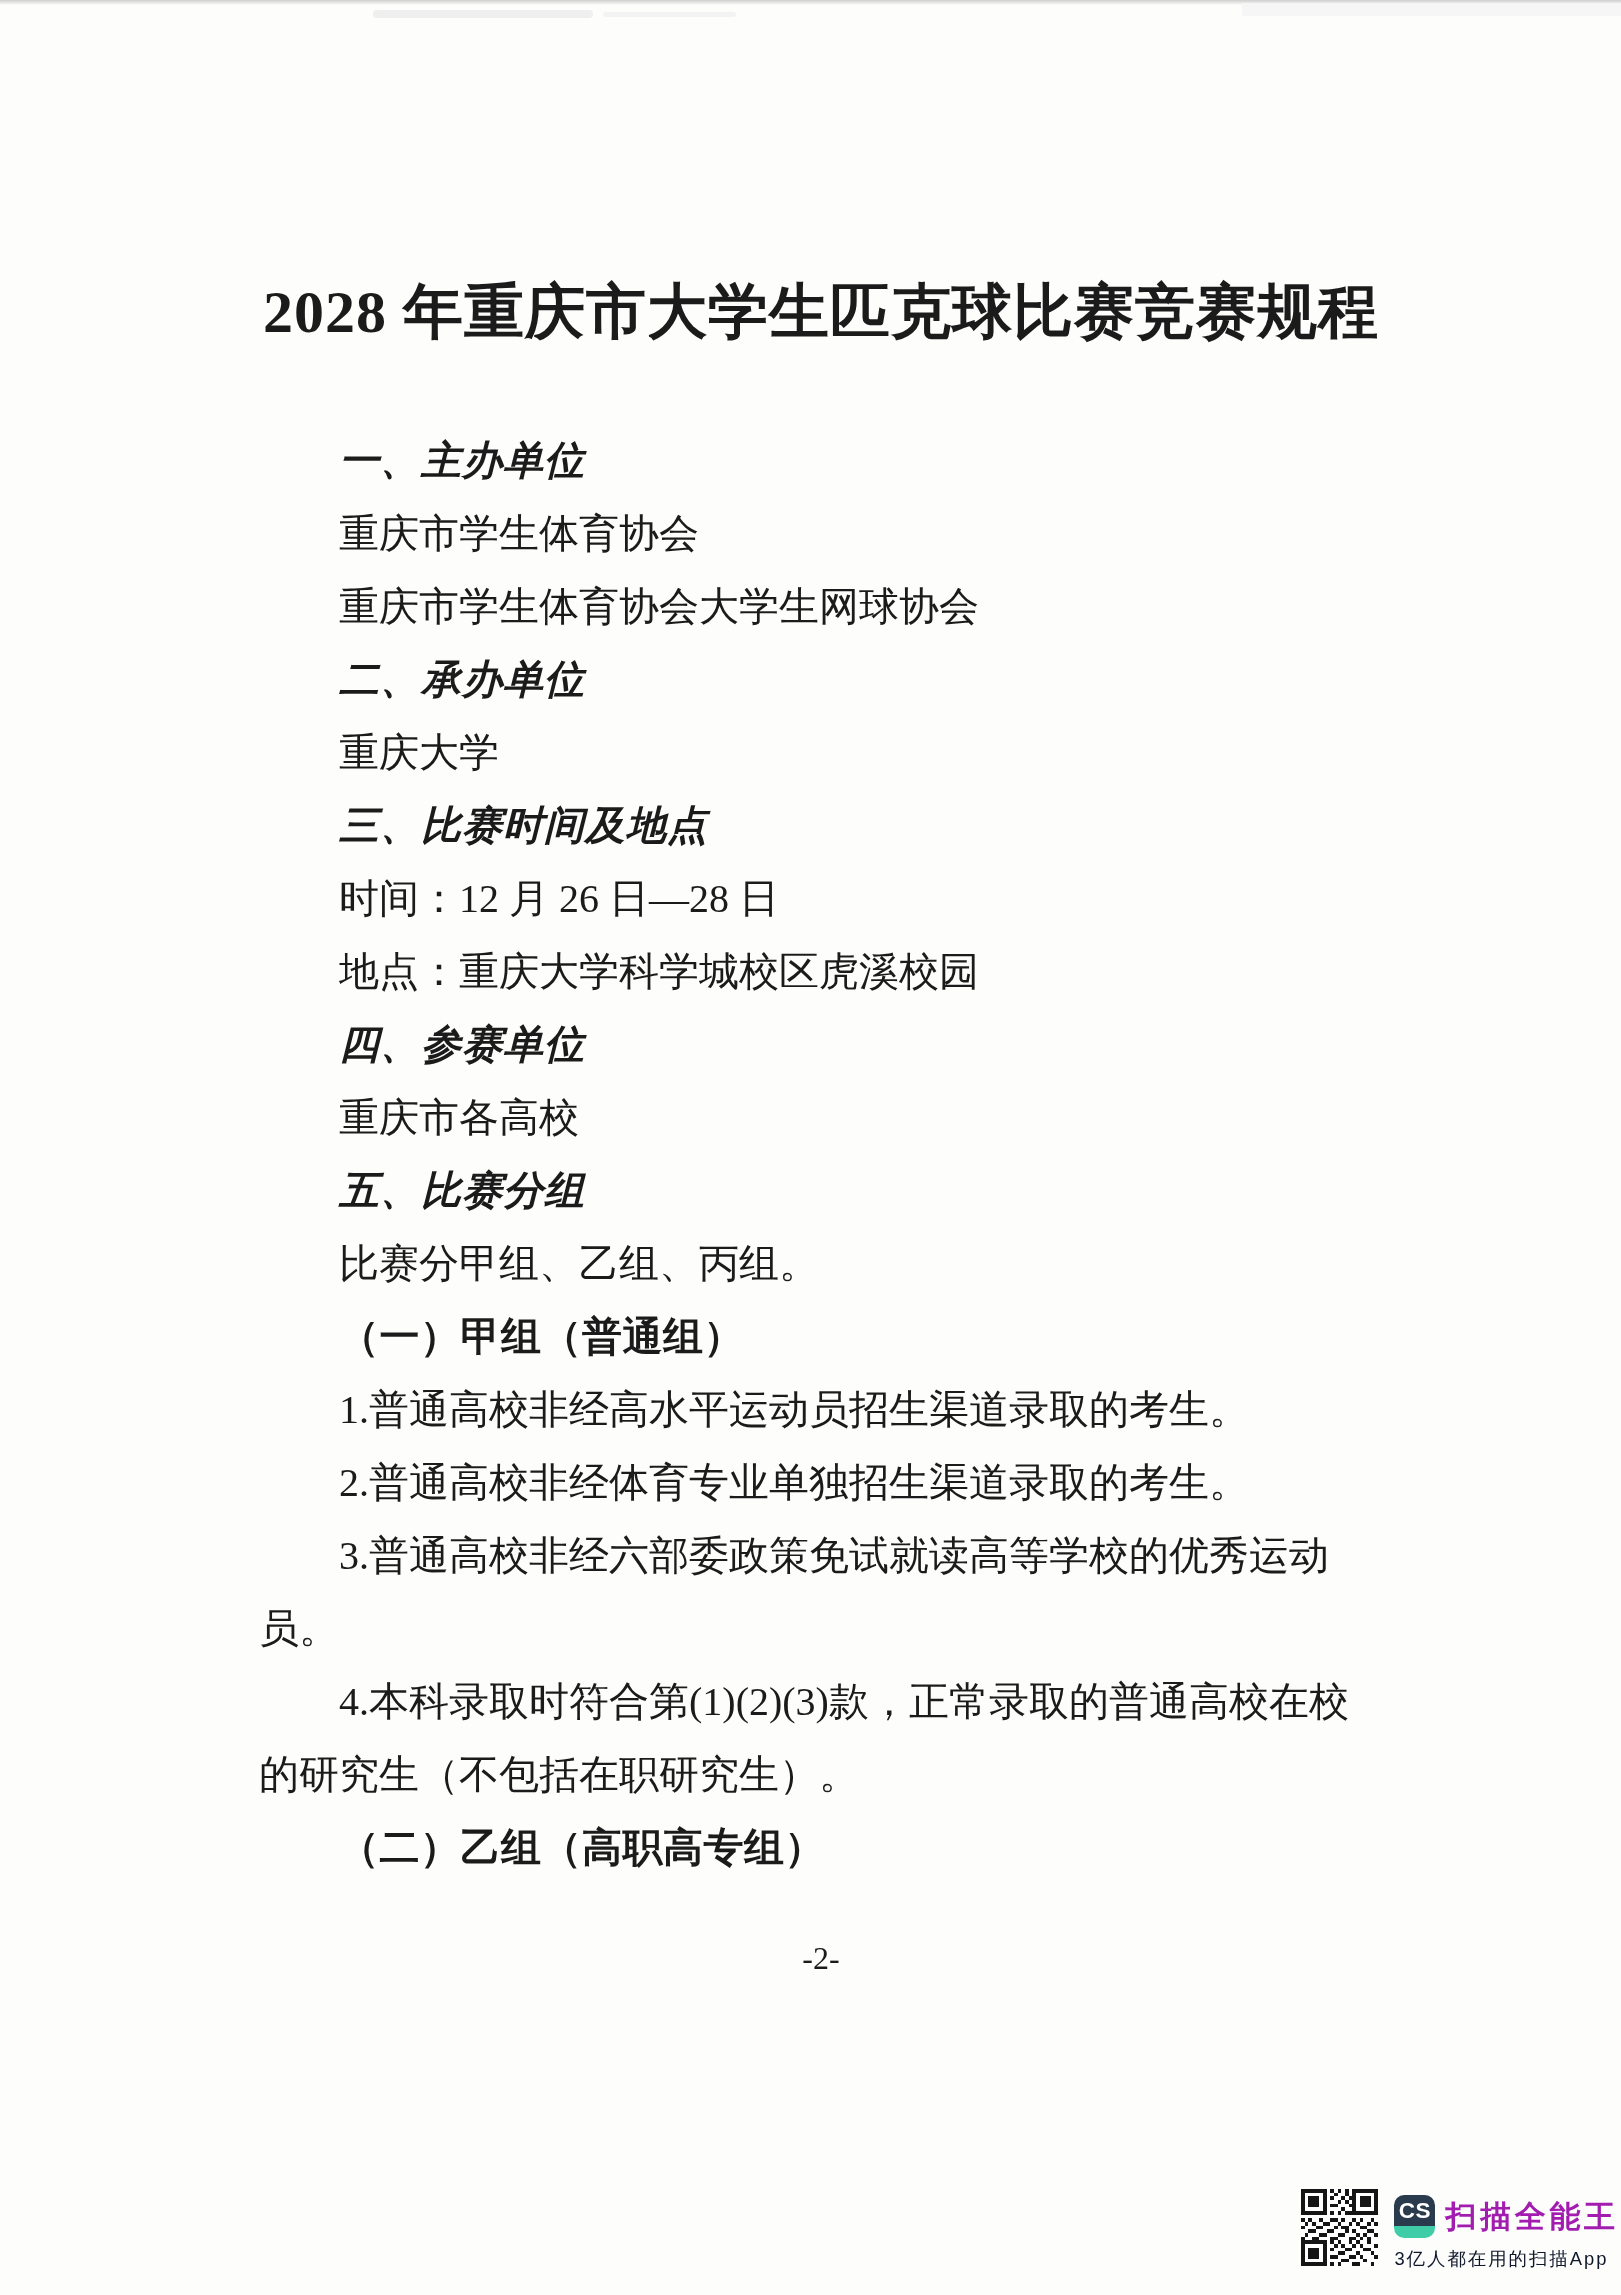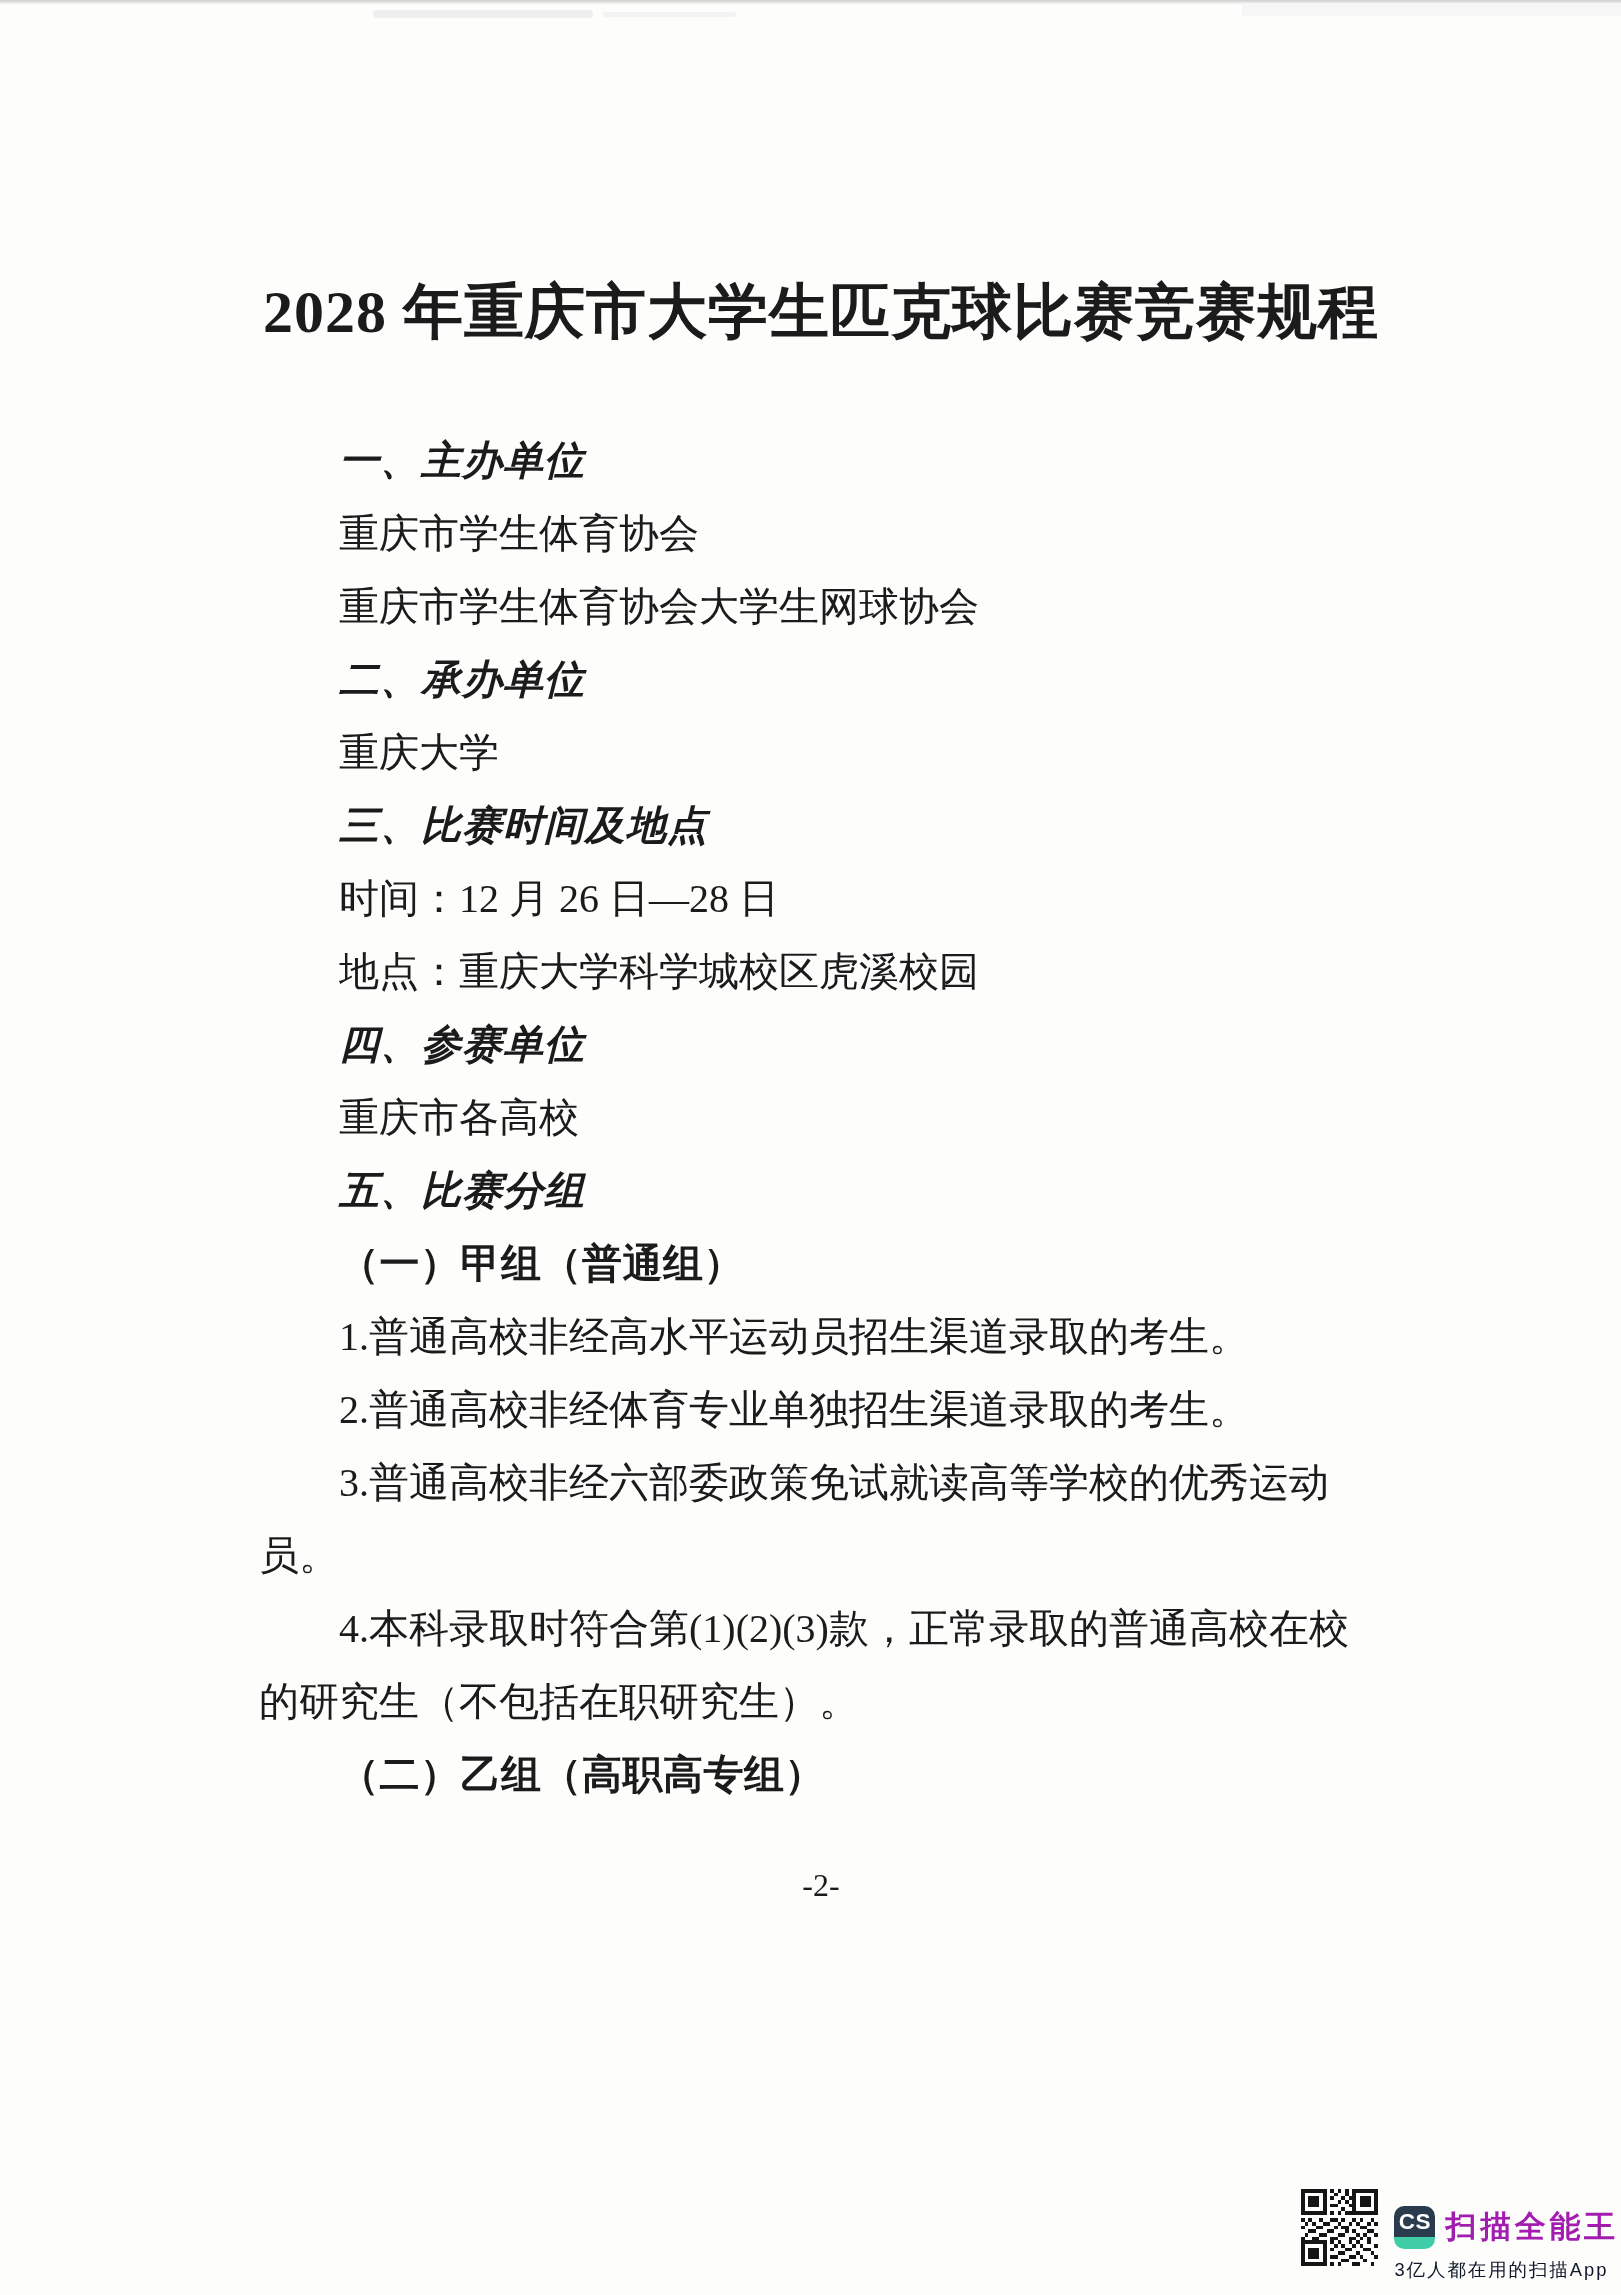--- a/index.html
+++ b/index.html
@@ -84,6 +84,7 @@
       <div class="line heading">四、参赛单位</div>
       <div class="line">重庆市各高校</div>
       <div class="line heading">五、比赛分组</div>
+      <div class="line">比赛分甲组、乙组、丙组。</div>
       <div class="line subheading">（一）甲组（普通组）</div>
       <div class="line">1.普通高校非经高水平运动员招生渠道录取的考生。</div>
       <div class="line">2.普通高校非经体育专业单独招生渠道录取的考生。</div>

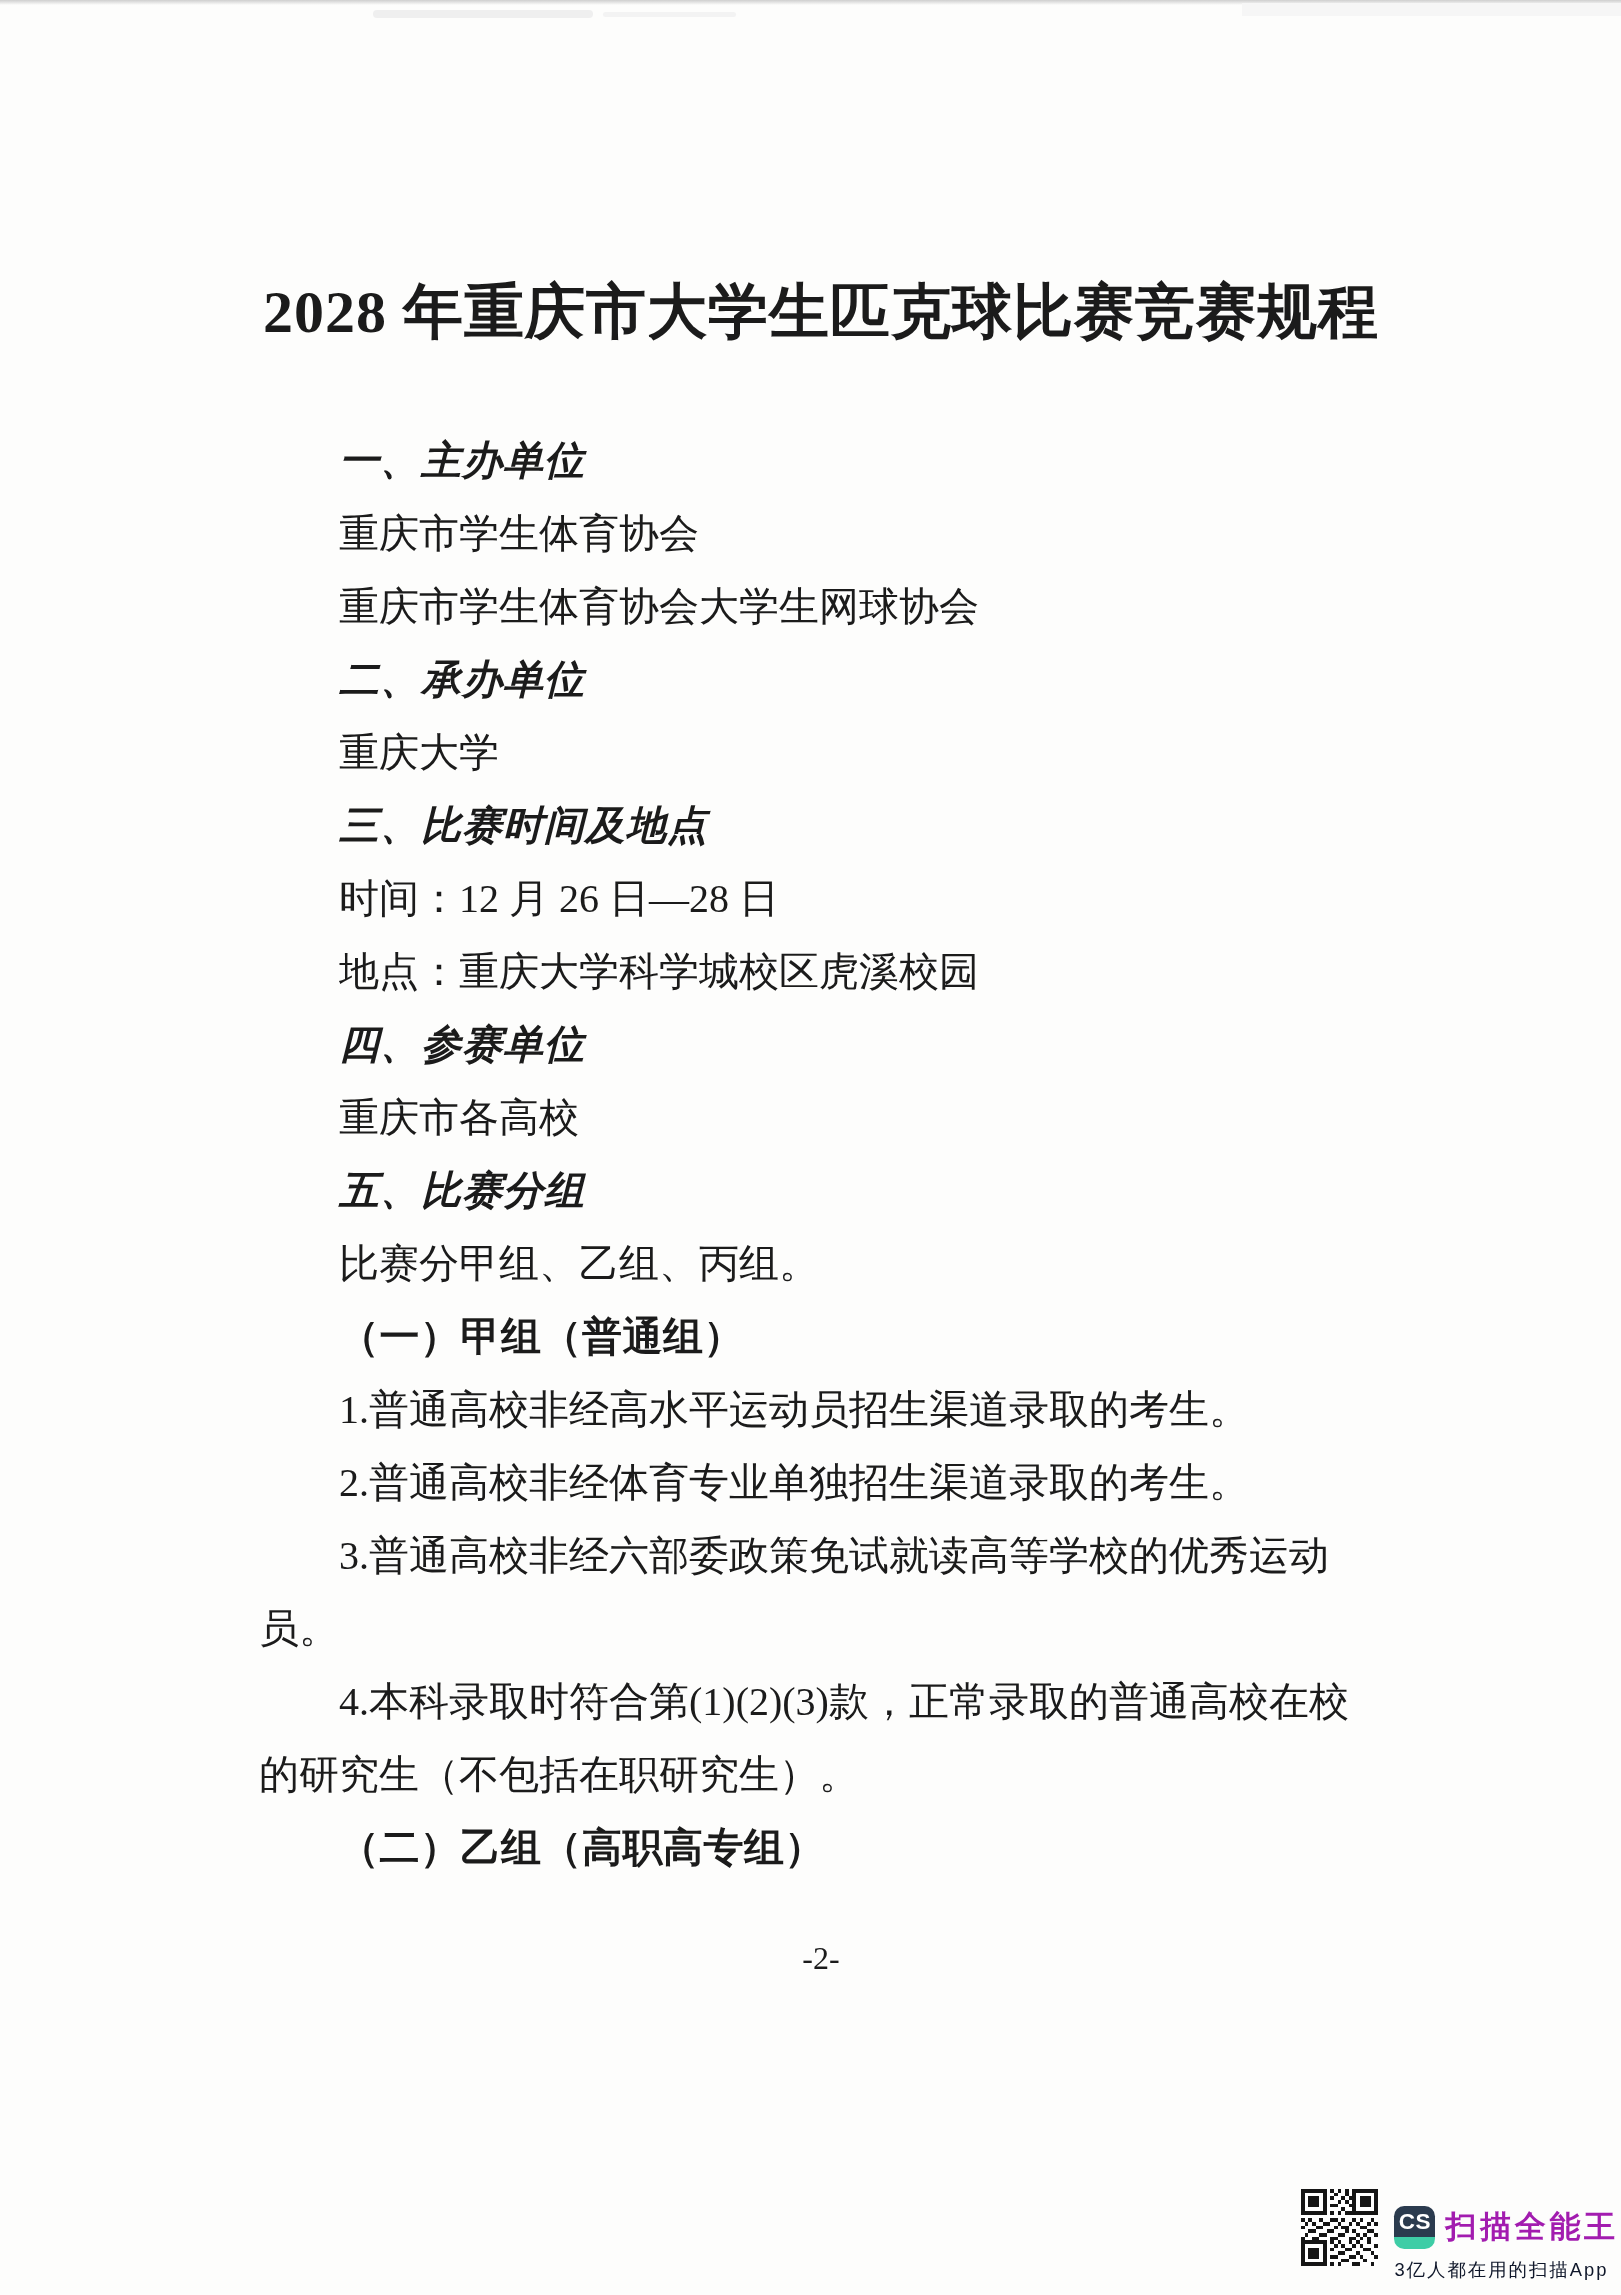--- a/index.html
+++ b/index.html
@@ -41,7 +41,7 @@
   .watermark{position:absolute;left:1301px;top:2189px;display:flex;gap:16.4px;align-items:flex-start;}
   .qr{width:77px;height:77px;shape-rendering:crispEdges;}
   .wm-right{display:flex;flex-direction:column;}
-  .wm-top{display:flex;align-items:flex-start;gap:10.2px;margin-top:17px;}
+  .wm-top{display:flex;align-items:flex-end;gap:10.2px;margin-top:6px;}
   .app-icon{
     width:41px;height:43px;border-radius:10.2px;flex:0 0 auto;
     background:linear-gradient(to bottom,#2b3b4e 0%,#2b3b4e 72%,#3ecda6 72%,#3ecda6 100%);

